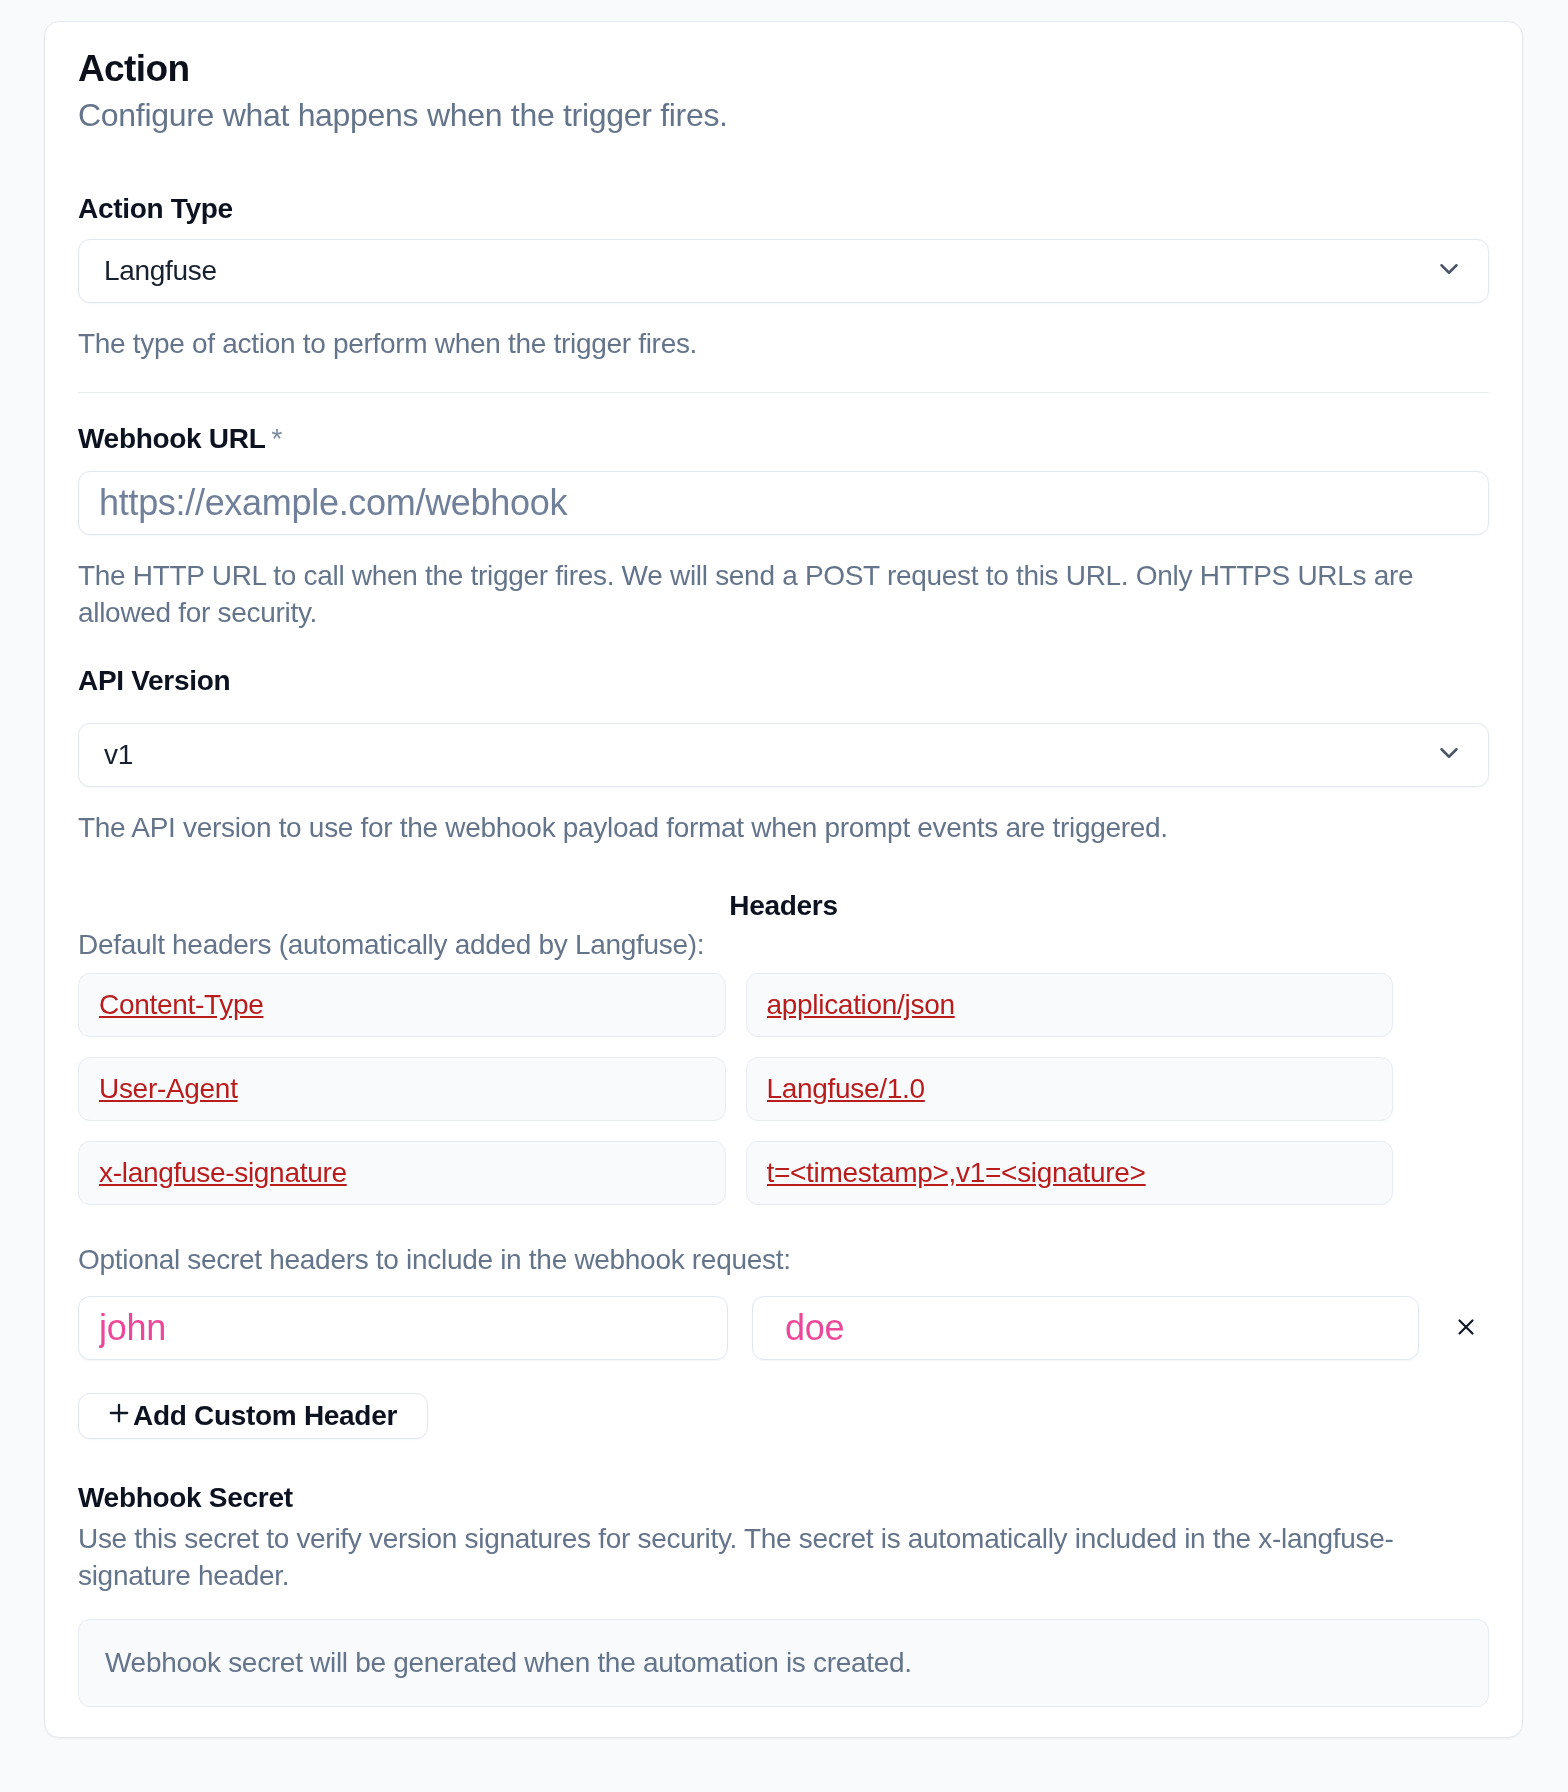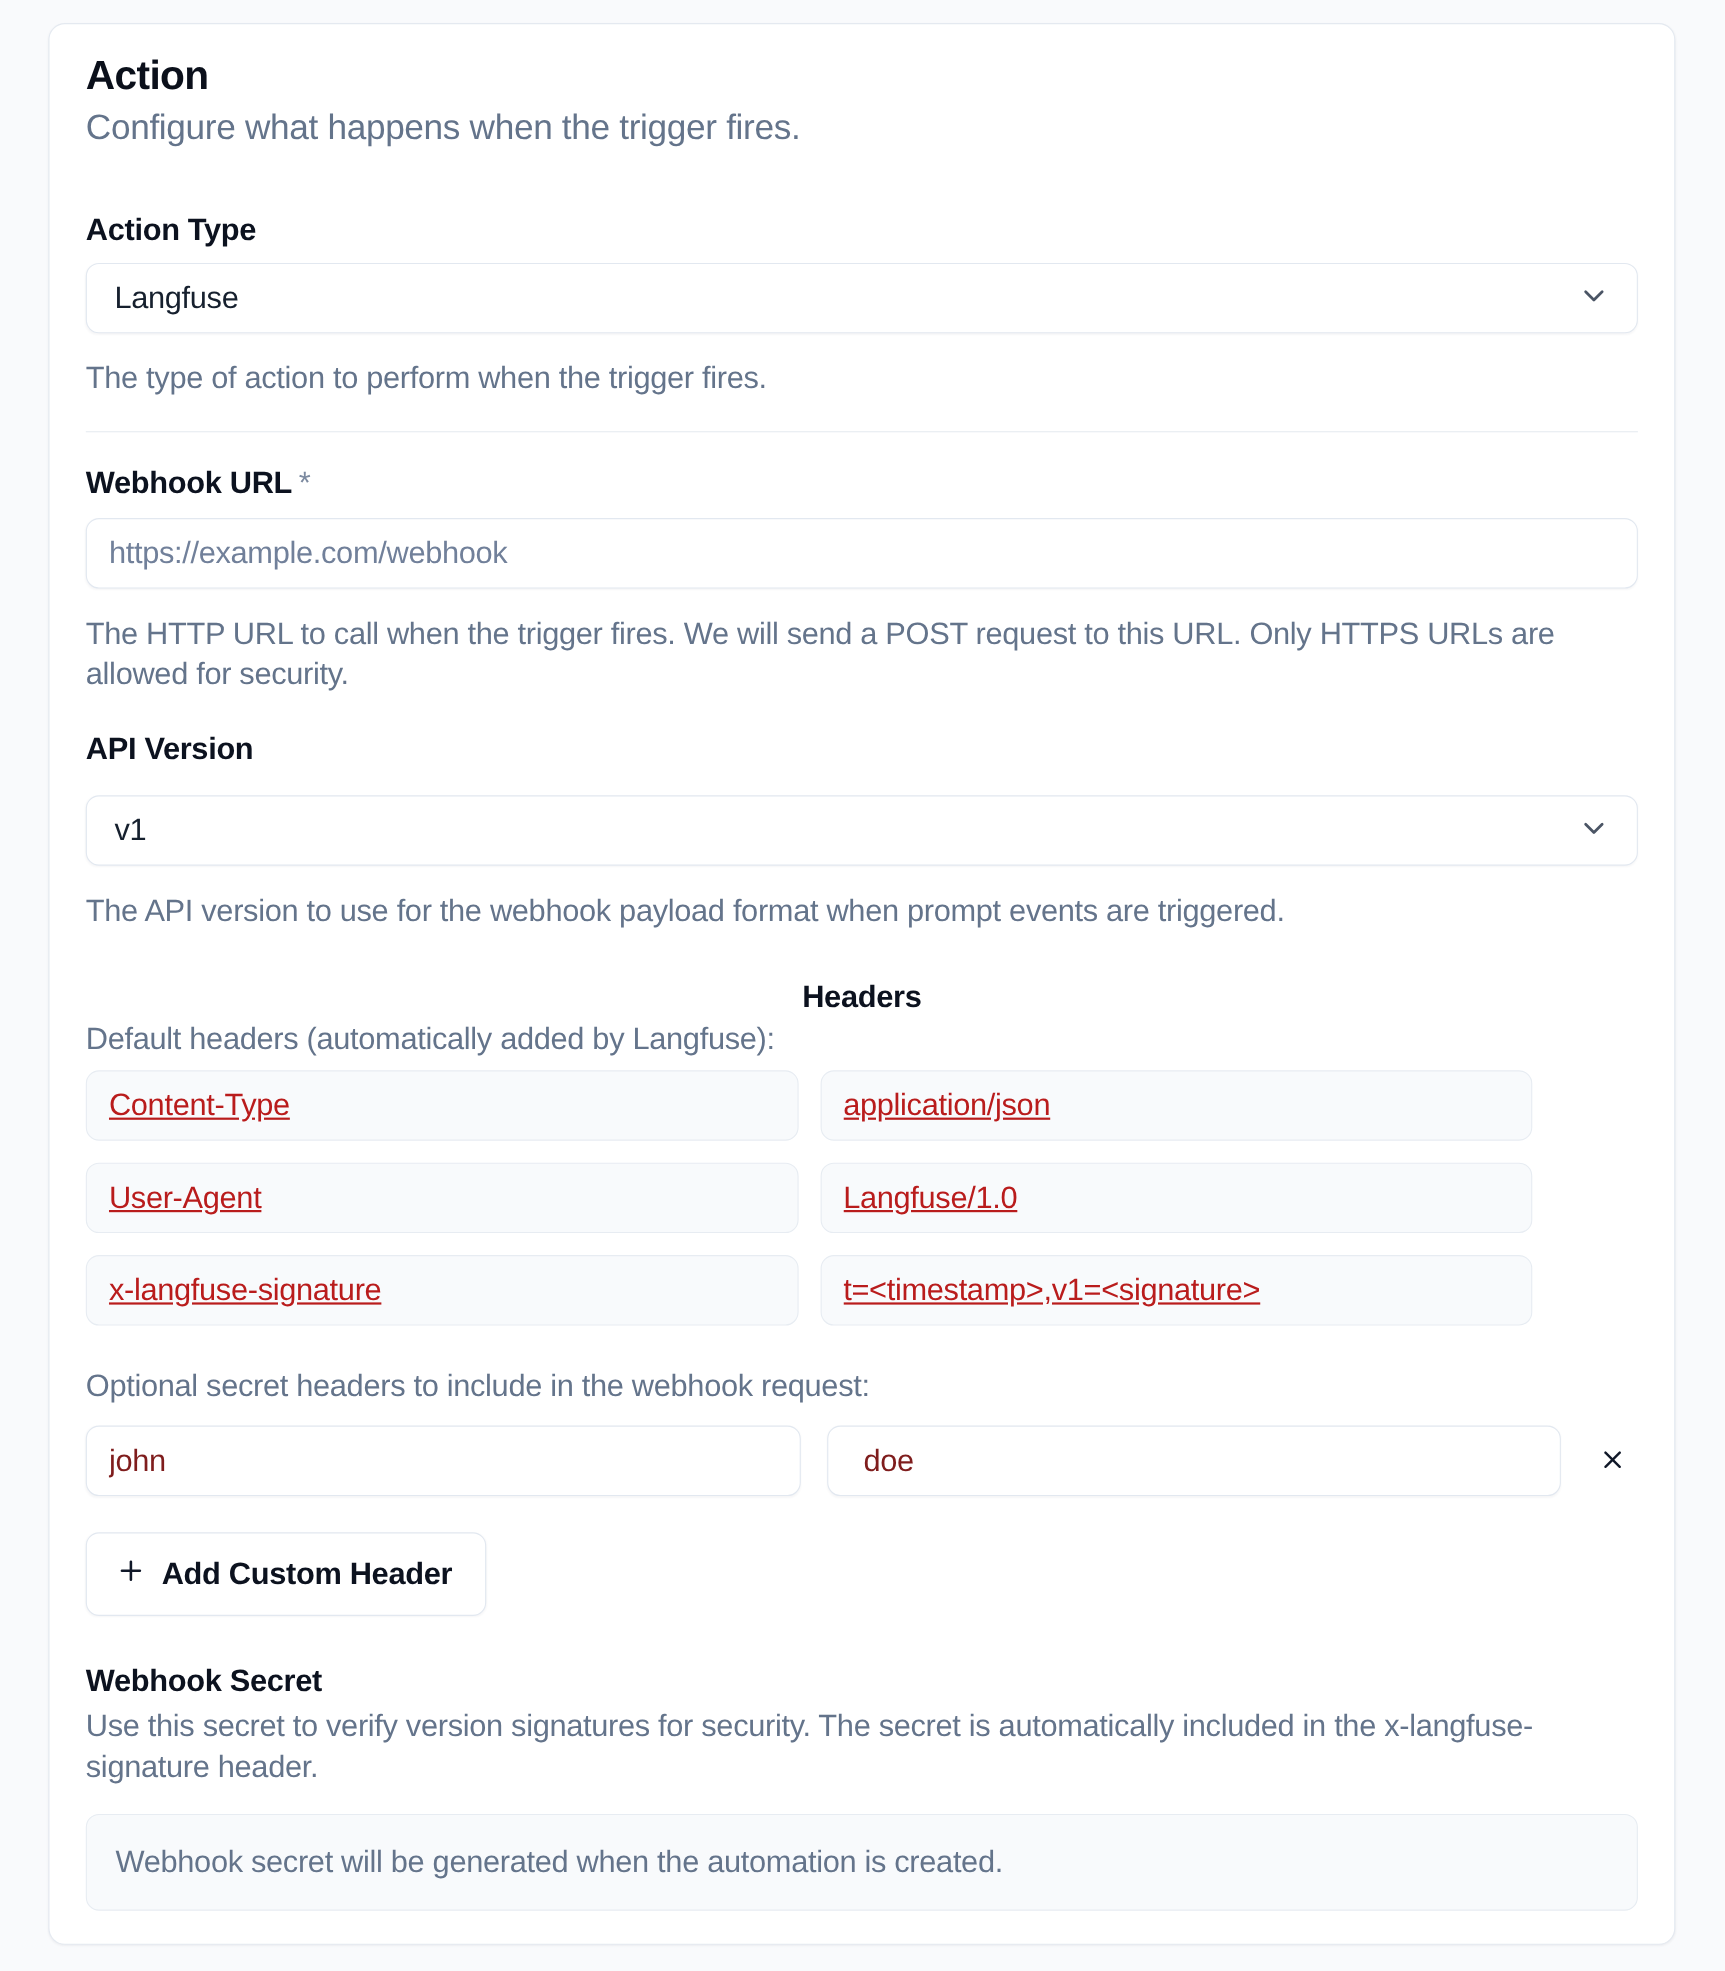--- a/index.html
+++ b/index.html
@@ -90,9 +90,9 @@
     box-shadow: 0 1px 2px rgba(16,24,40,0.04);
     padding: 0 20px;
     font-family: "Liberation Sans", "DejaVu Sans", sans-serif;
-    font-size: 28px;
-    letter-spacing: -0.3px;
-    color: #7f1d1d;
+    font-size: 36px;
+    letter-spacing: -0.3px;
+    color: #ec4899;
     outline: none;
   }
   .text-input::placeholder { color: #71809a; opacity: 1; }

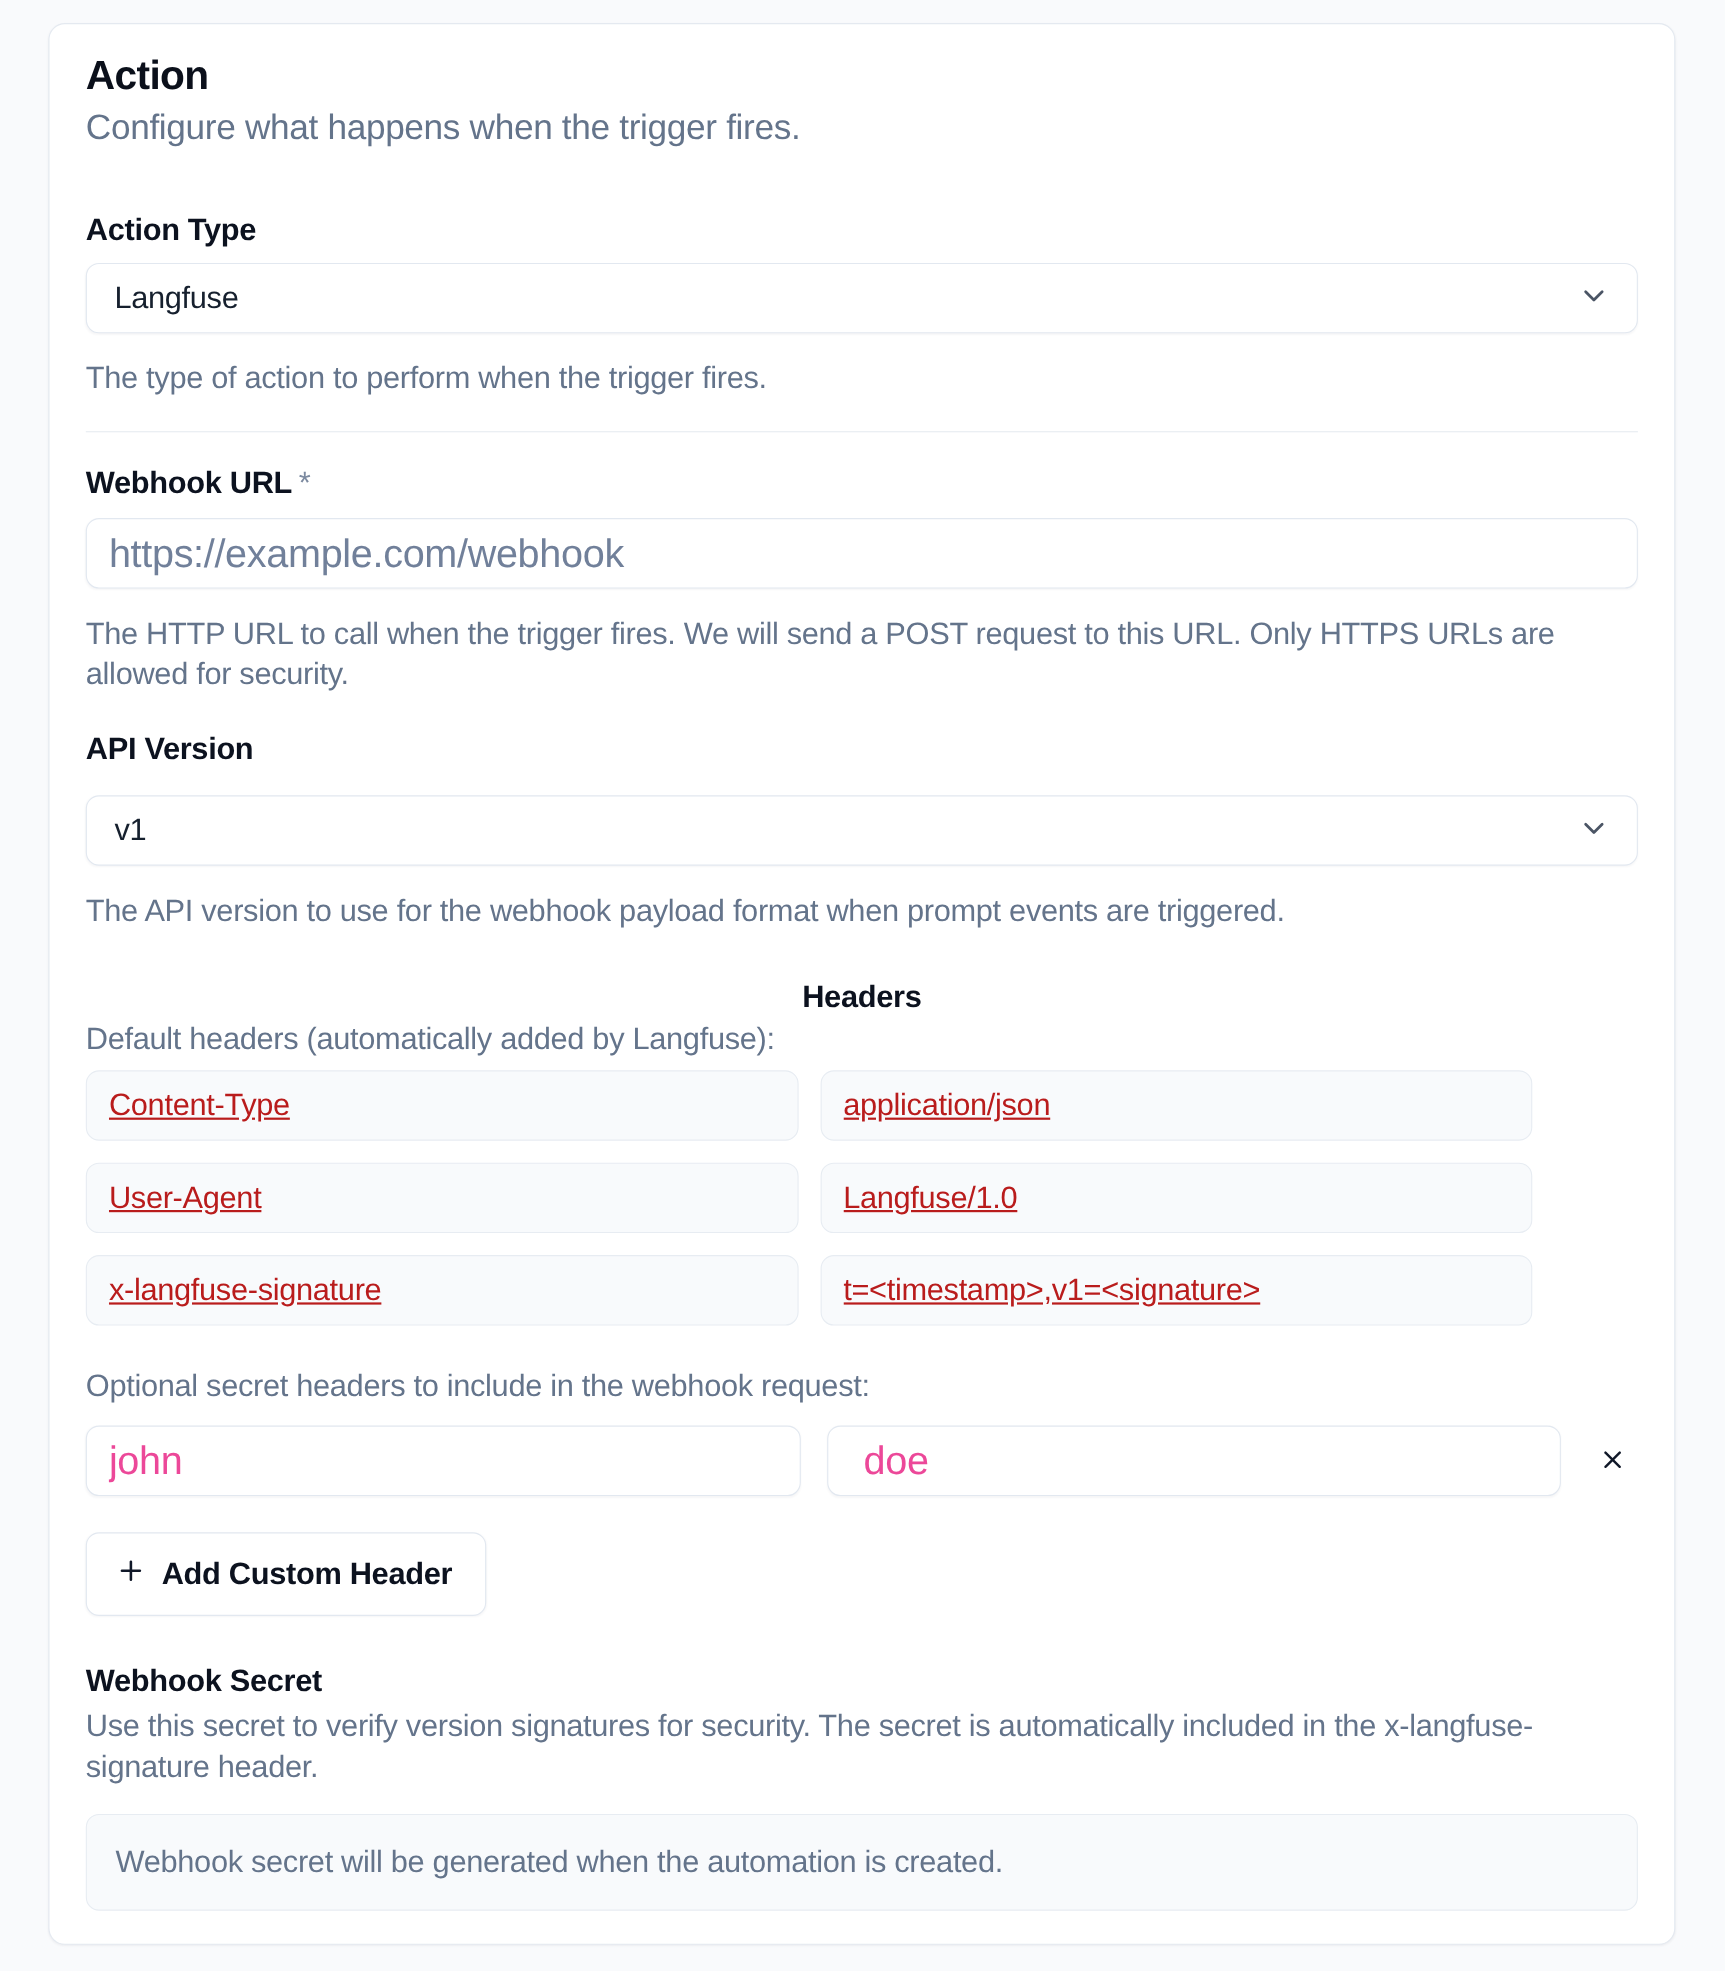--- a/index.html
+++ b/index.html
@@ -147,10 +147,9 @@
   }
   .add-header-btn {
     margin-top: 33px;
-    height: 76px;
+    height: 46px;
     display: inline-flex;
     align-items: center;
-    gap: 14px;
     background: #ffffff;
     border: 1px solid #e2e8f0;
     border-radius: 12px;

